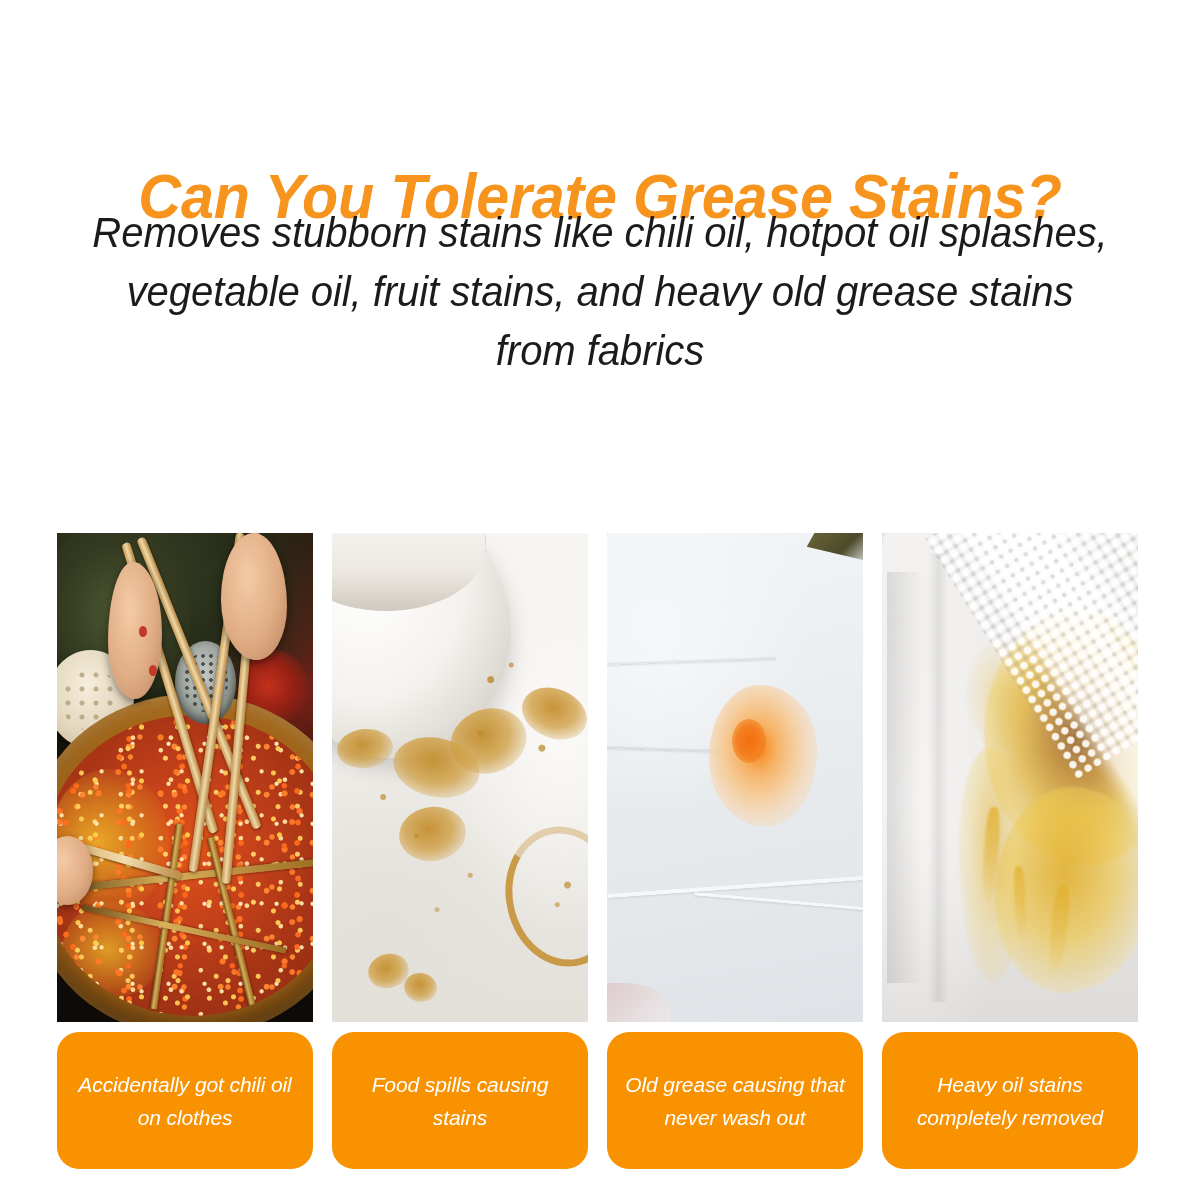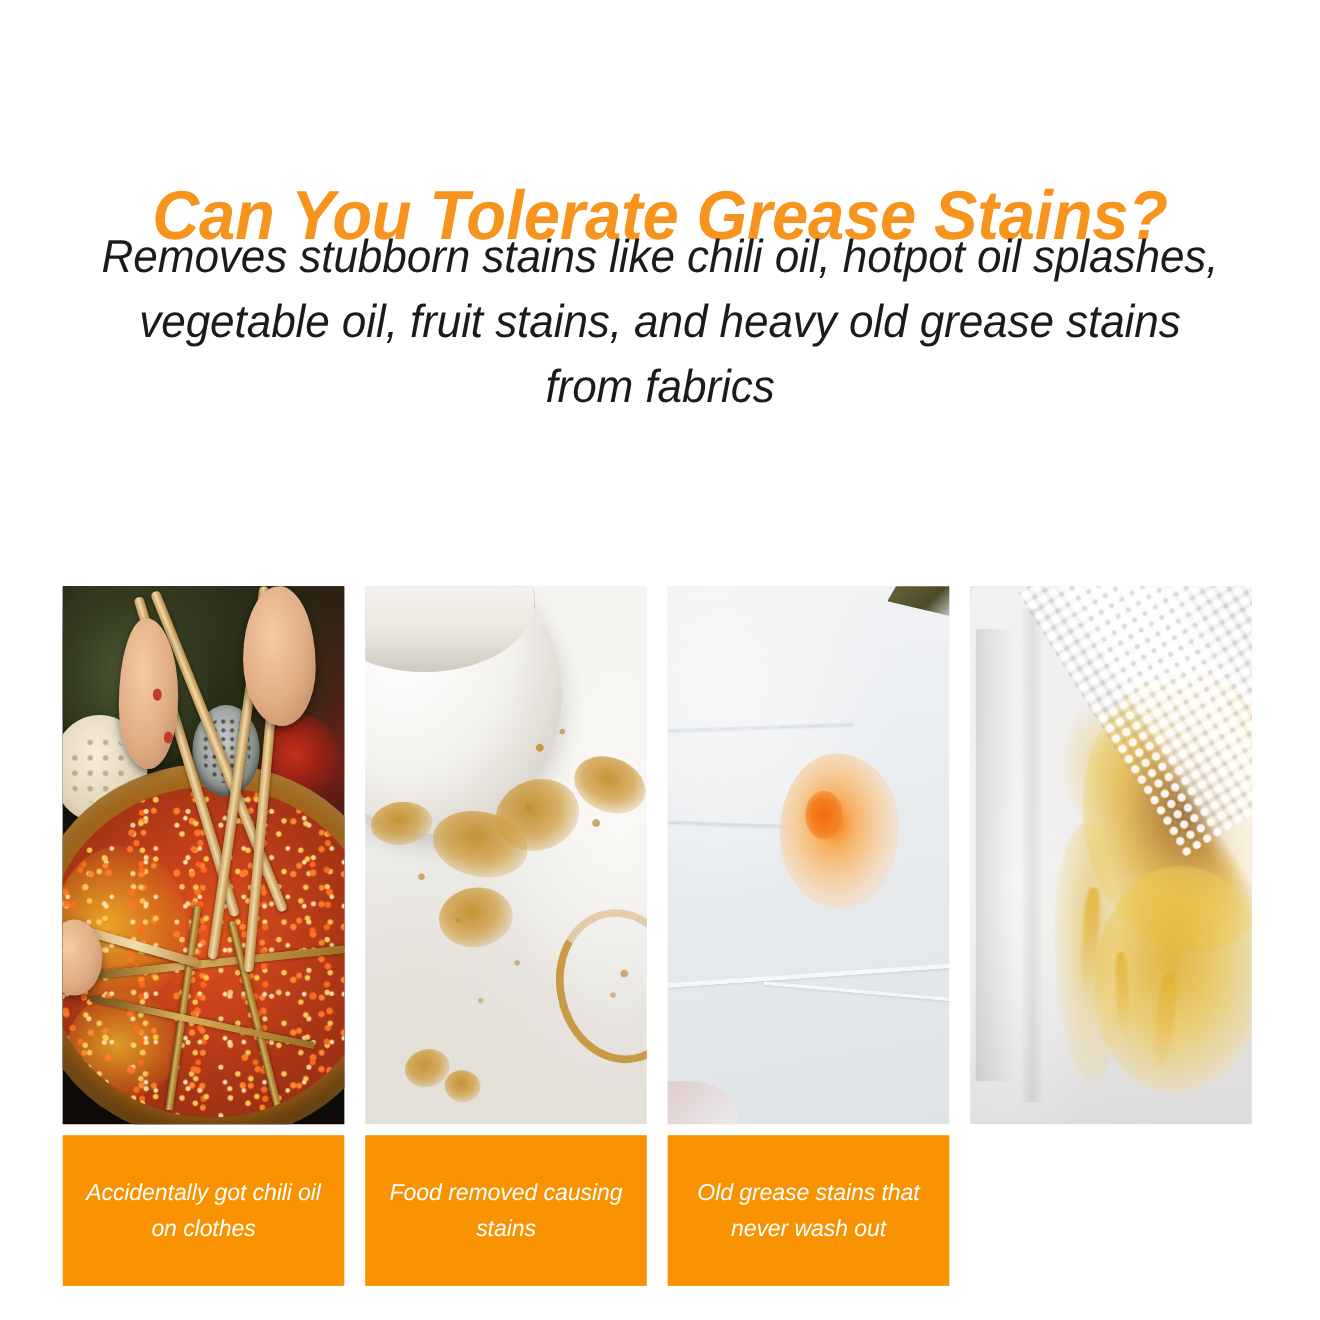--- a/index.html
+++ b/index.html
@@ -96,6 +96,7 @@
     padding: 0 14px;
     box-sizing: border-box;
     letter-spacing: -0.1px;
+    border-radius: 22px;
   }
 
   

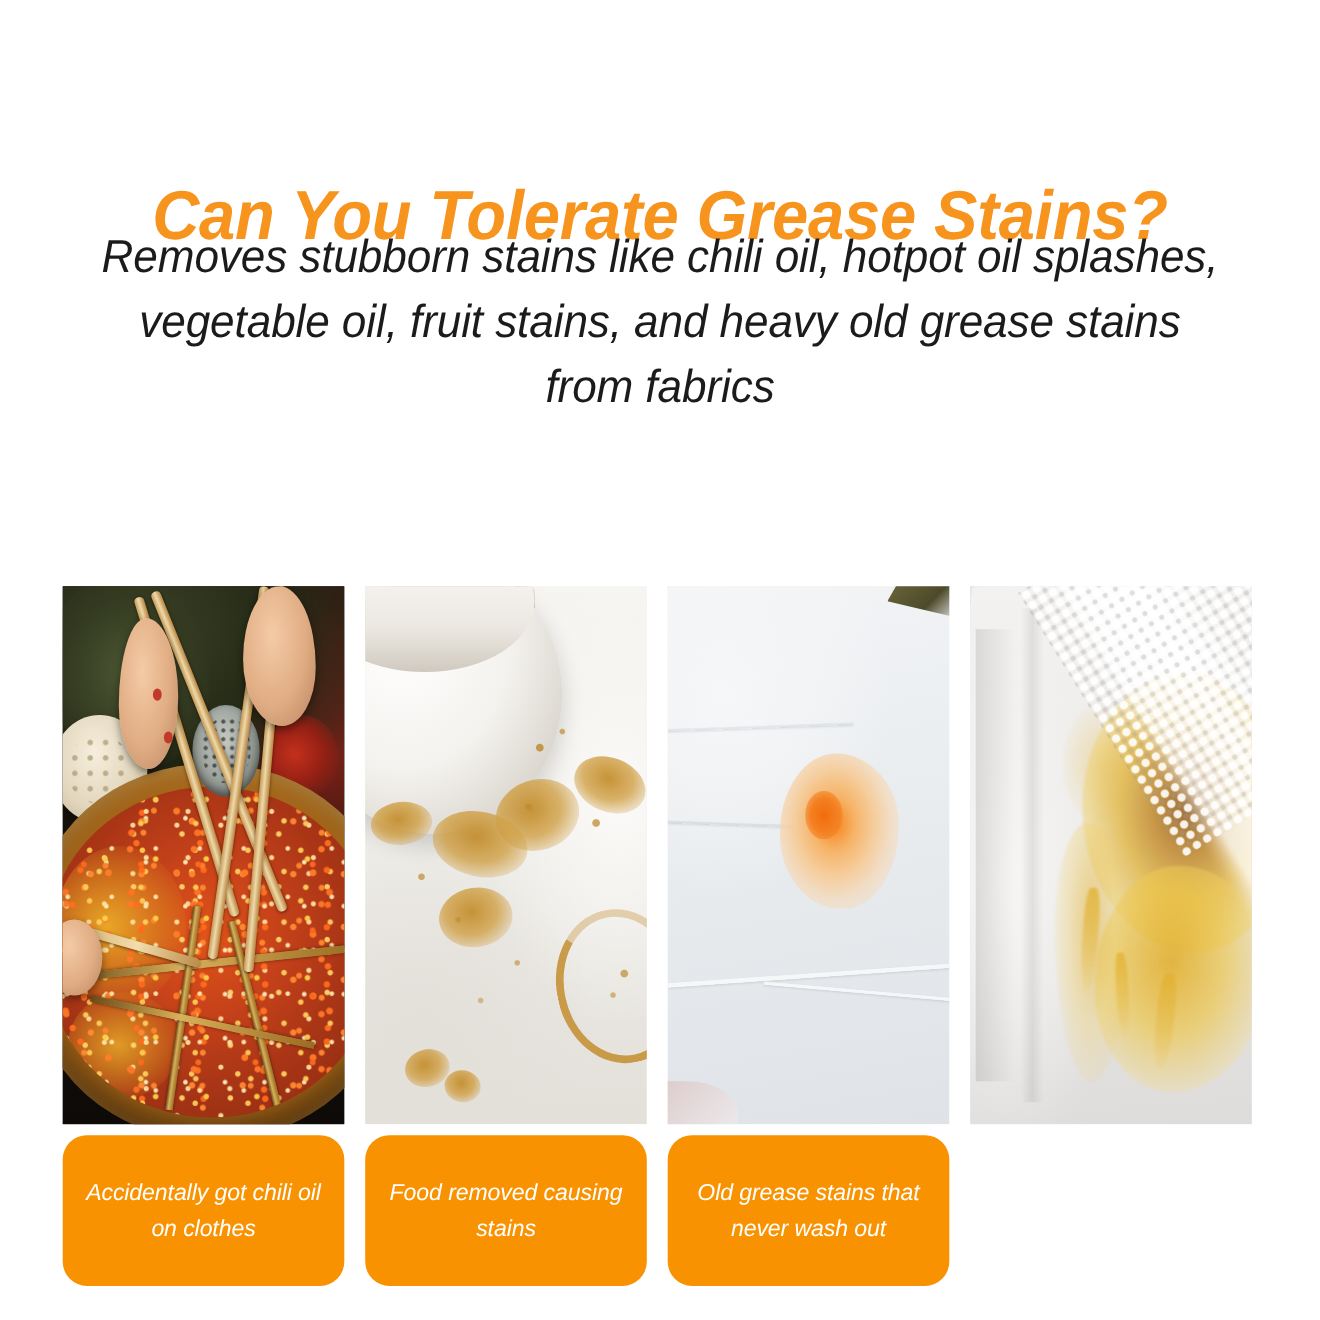--- a/index.html
+++ b/index.html
@@ -466,7 +466,7 @@
         <div class="ring"></div>
         <div class="spray"></div>
       </div>
-      <div class="caption">Food removed causing stains</div>
+      <div class="caption">Food spills causing stains</div>
     </div>
 
     <div class="panel">

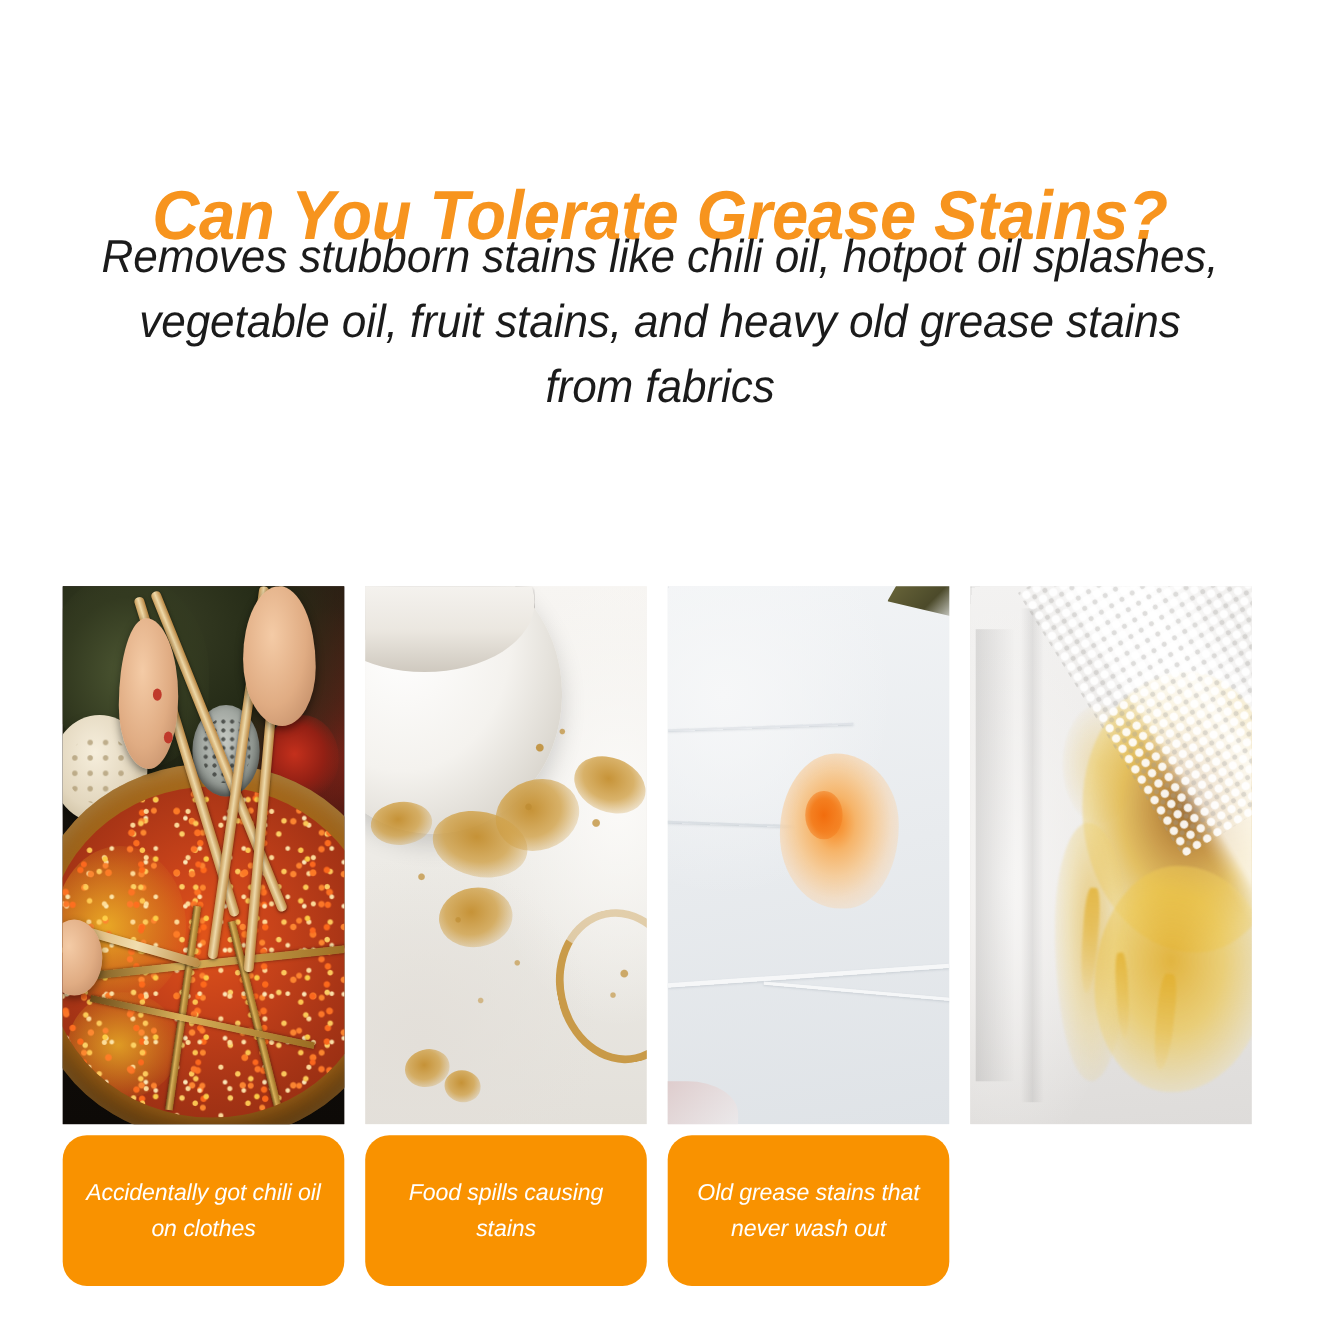--- a/index.html
+++ b/index.html
@@ -481,7 +481,7 @@
         <div class="fold f2"></div>
         <div class="hem"></div>
       </div>
-      <div class="caption">Old grease stains that never wash out</div>
+      <div class="caption">Old grease causing that never wash out</div>
     </div>
 
     <div class="panel">

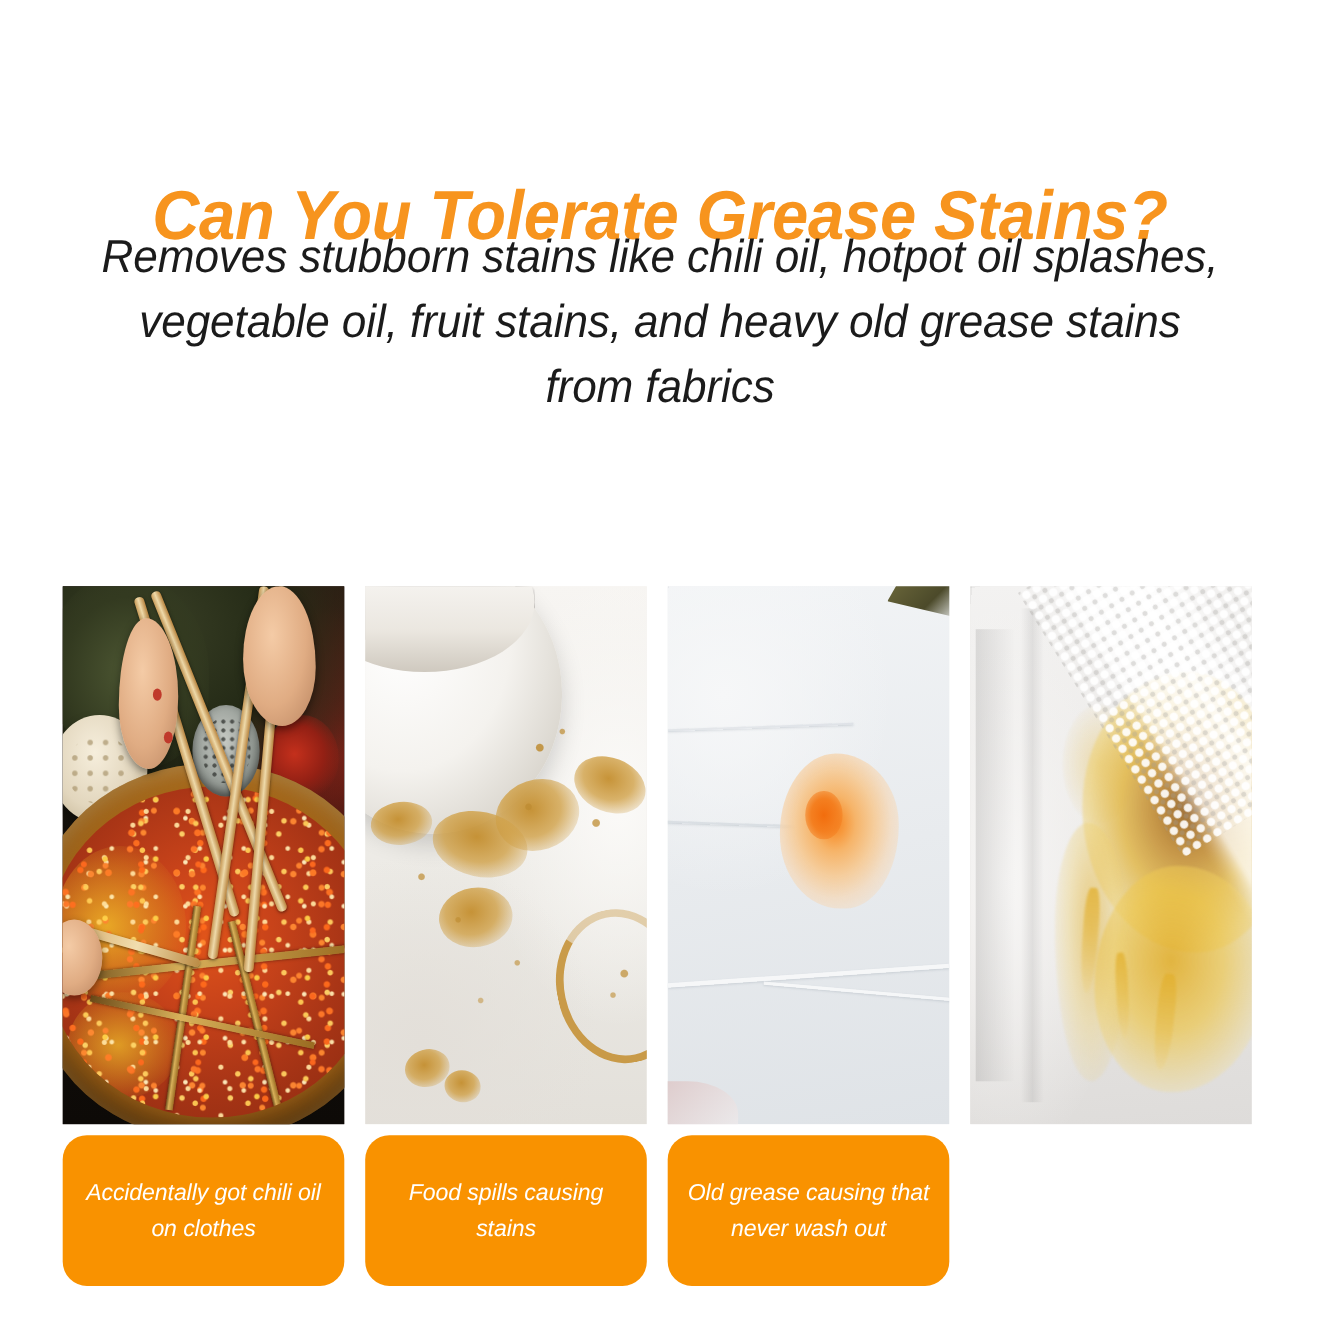--- a/index.html
+++ b/index.html
@@ -499,6 +499,7 @@
         <div class="lace-band"></div>
         <div class="lace"></div>
       </div>
+      <div class="caption">Heavy oil stains completely removed</div>
     </div>
 
   </div>

